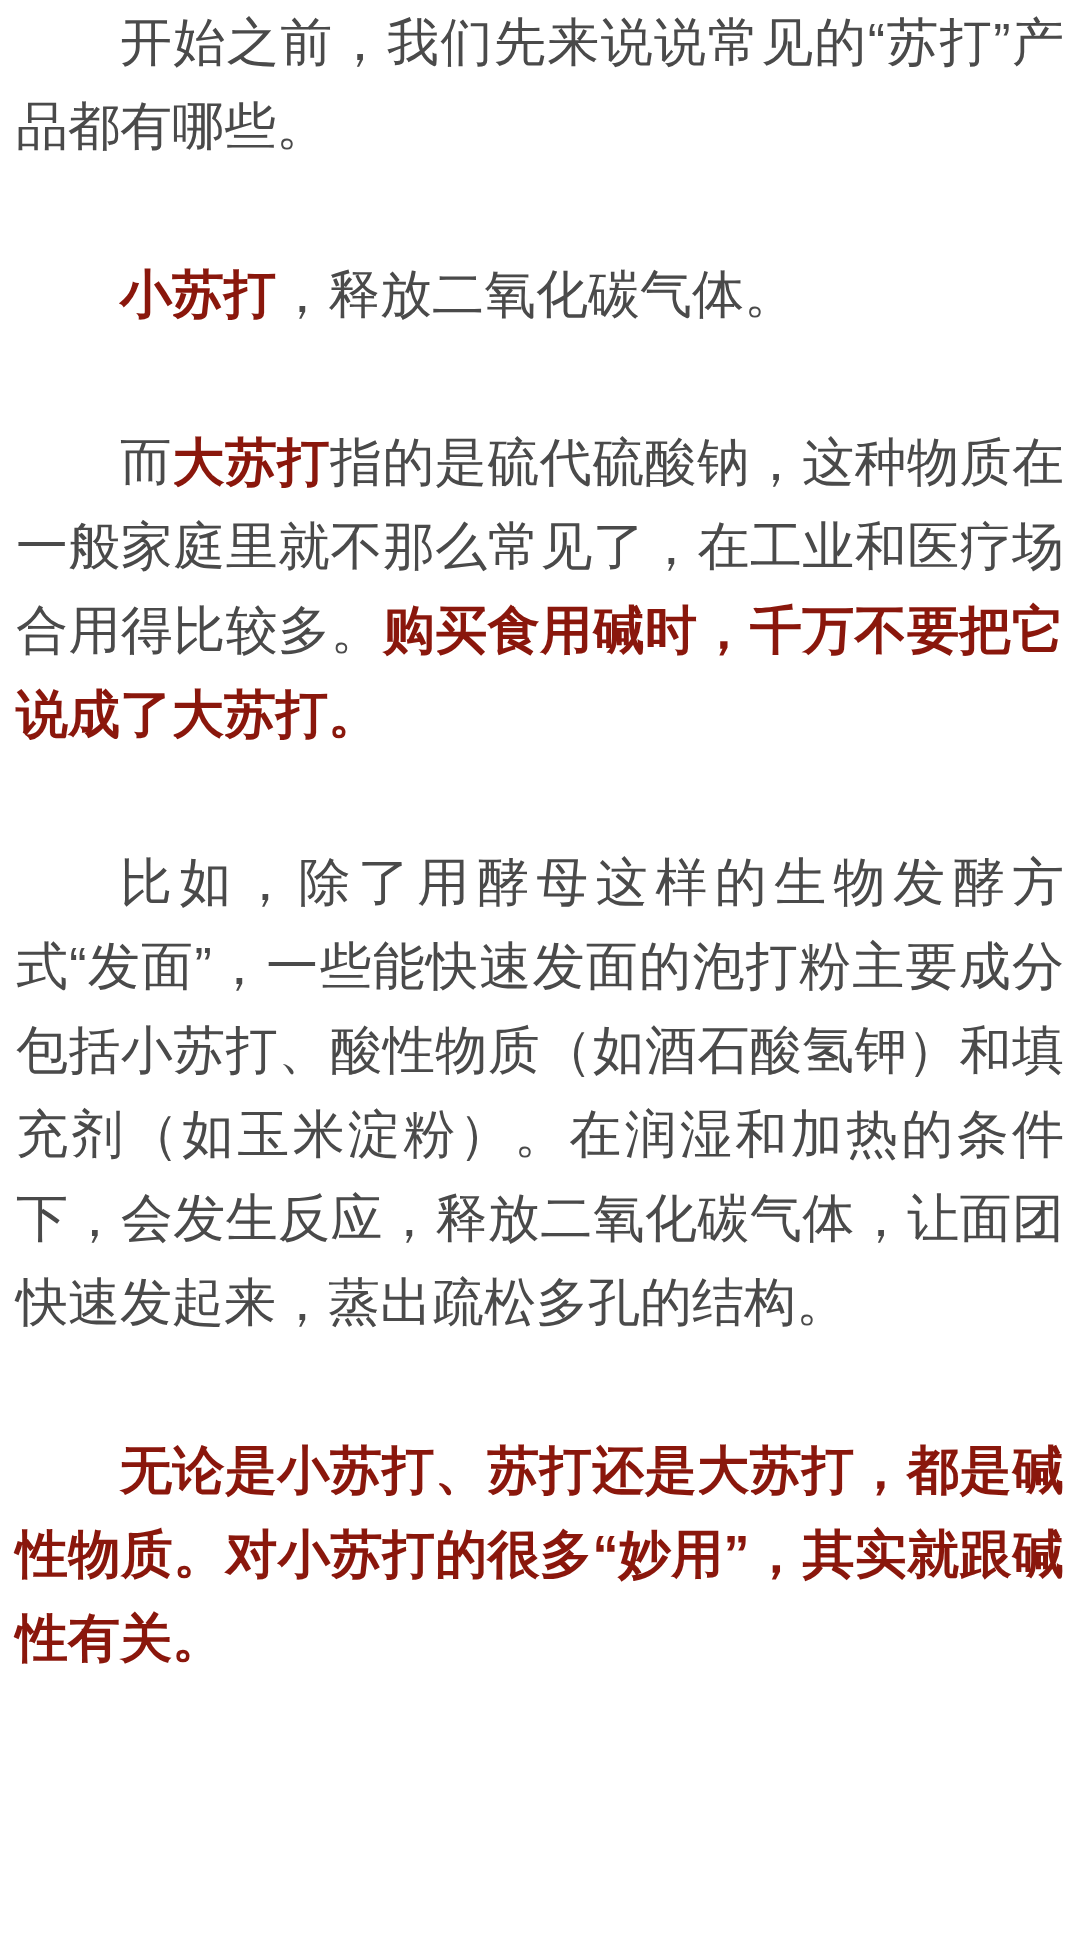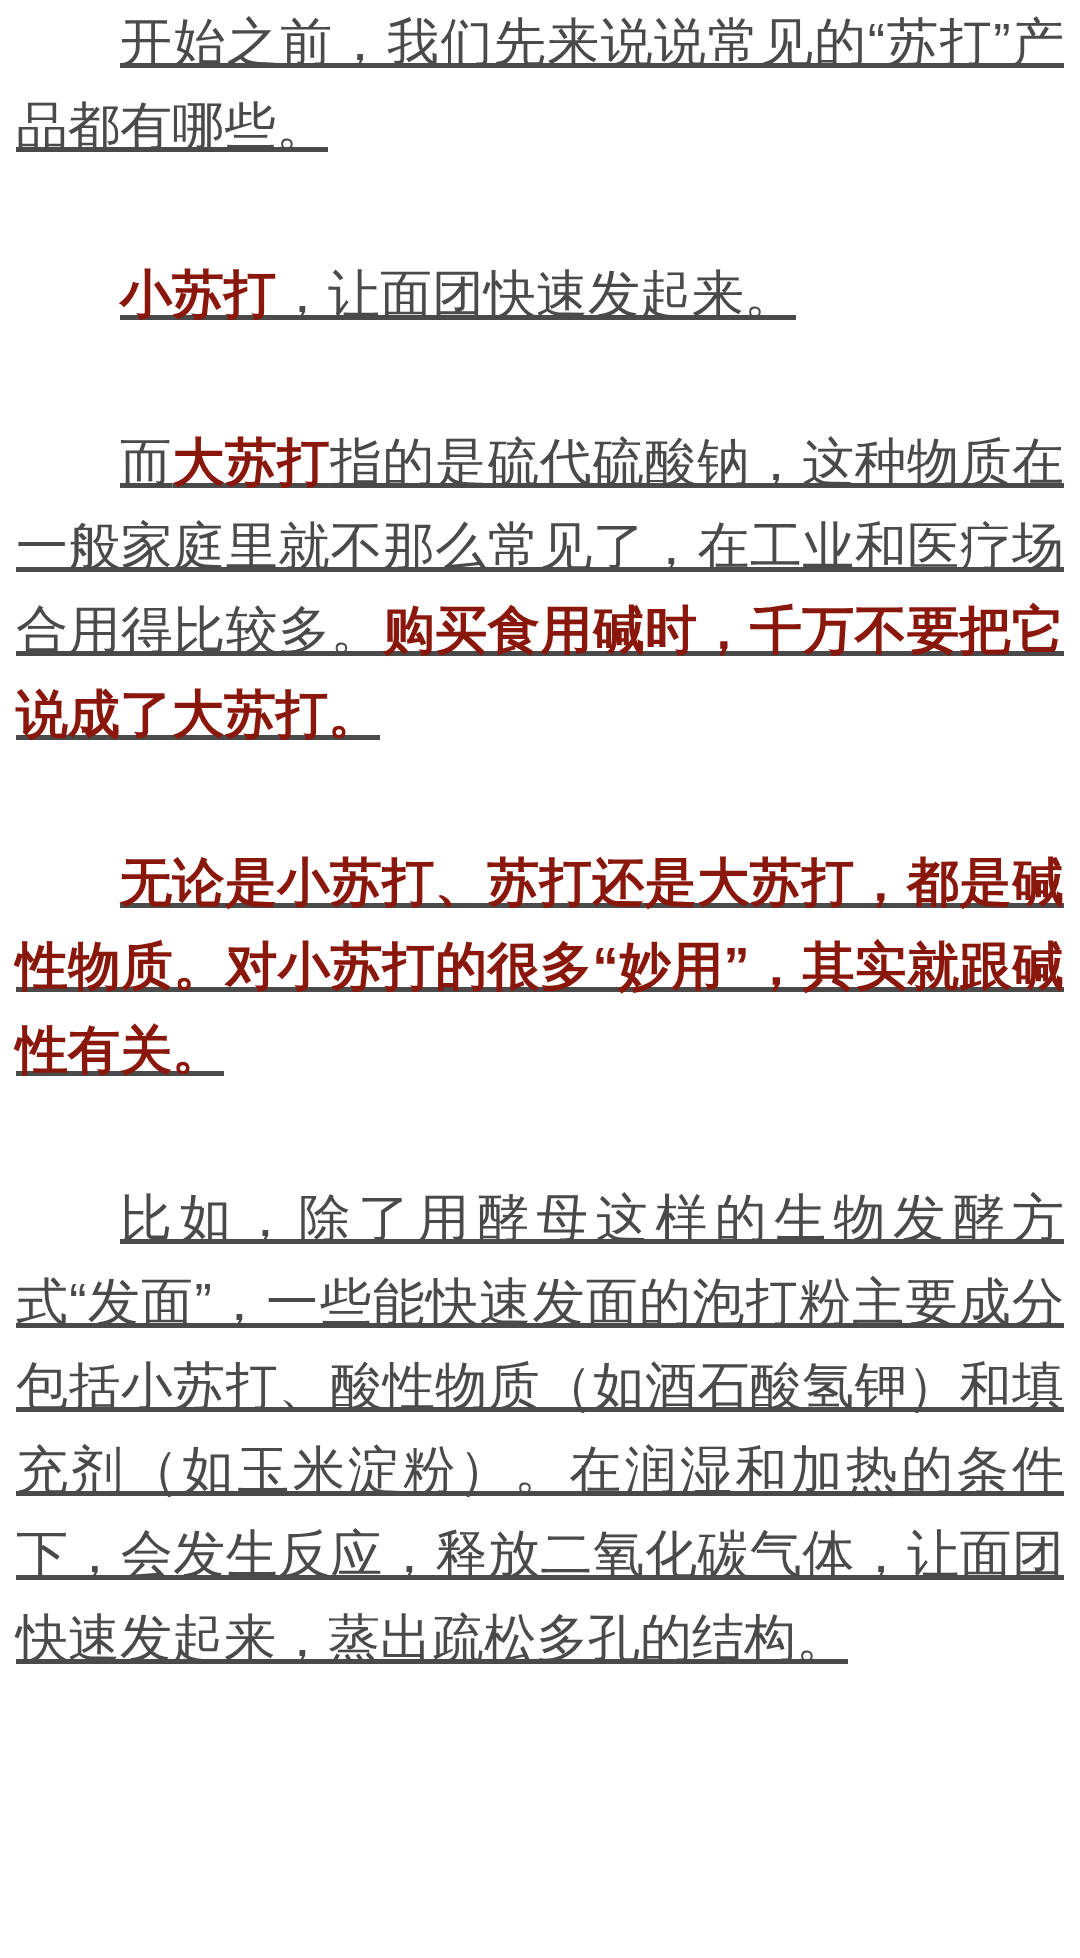--- a/index.html
+++ b/index.html
@@ -29,7 +29,6 @@
   .para {
     margin: 84px 0;
     text-indent: 2em;
-    text-decoration: underline;
   }
   .para:first-child { margin-top: 0; }
   .run.normal {

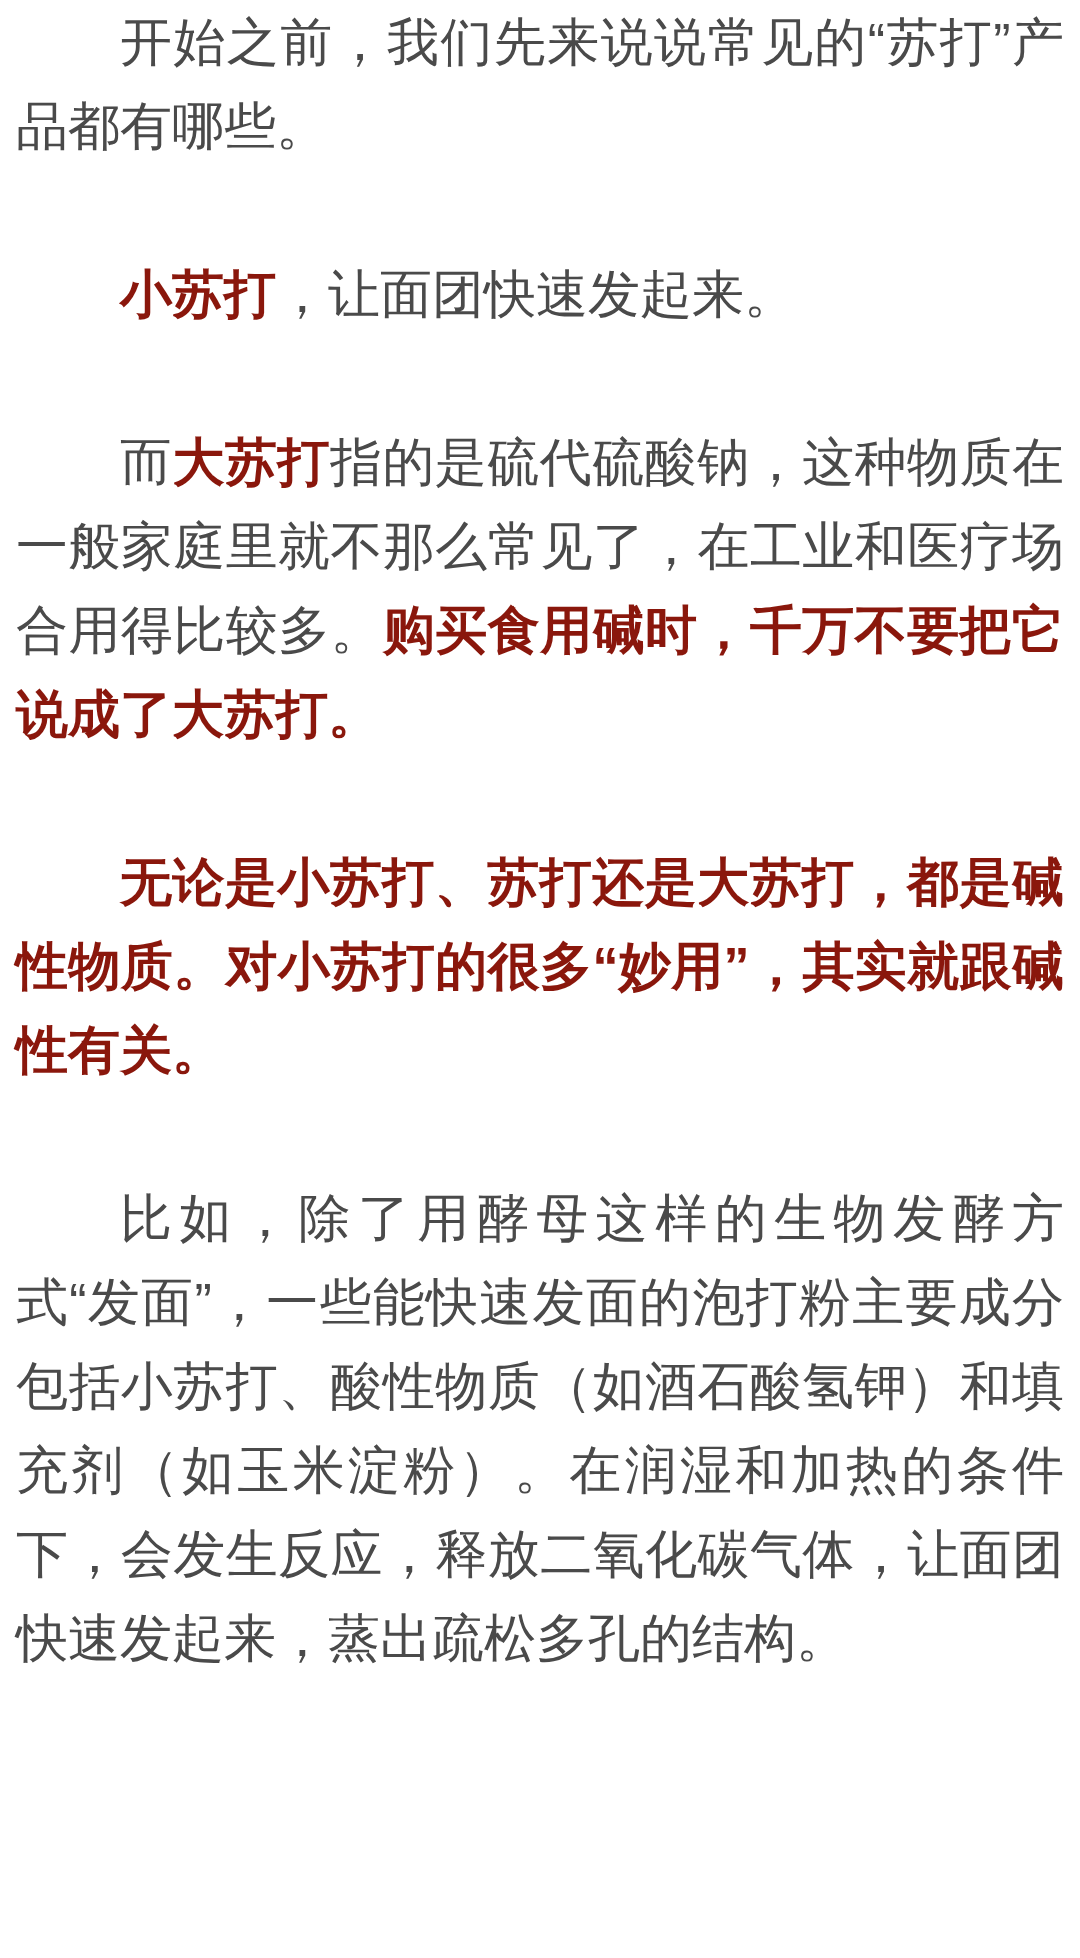--- a/index.html
+++ b/index.html
@@ -45,7 +45,7 @@
 
 <main class="article">
     <p class="para"><span class="run normal">开始之前，我们先来说说常见的“苏打”产品都有哪些。</span></p>
-    <p class="para"><span class="run red-bold">小苏打</span><span class="run normal">，让面团快速发起来。</span></p>
+    <p class="para"><span class="run red-bold">小苏打</span><span class="run normal">，释放二氧化碳气体。</span></p>
     <p class="para"><span class="run normal">而</span><span class="run red-bold">大苏打</span><span class="run normal">指的是硫代硫酸钠，这种物质在一般家庭里就不那么常见了，在工业和医疗场合用得比较多。</span><span class="run red-bold">购买食用碱时，千万不要把它说成了大苏打。</span></p>
     <p class="para"><span class="run red-bold">无论是小苏打、苏打还是大苏打，都是碱性物质。对小苏打的很多“妙用”，其实就跟碱性有关。</span></p>
     <p class="para"><span class="run normal">比如，除了用酵母这样的生物发酵方式“发面”，一些能快速发面的泡打粉主要成分包括小苏打、酸性物质（如酒石酸氢钾）和填充剂（如玉米淀粉）。在润湿和加热的条件下，会发生反应，释放二氧化碳气体，让面团快速发起来，蒸出疏松多孔的结构。</span></p>

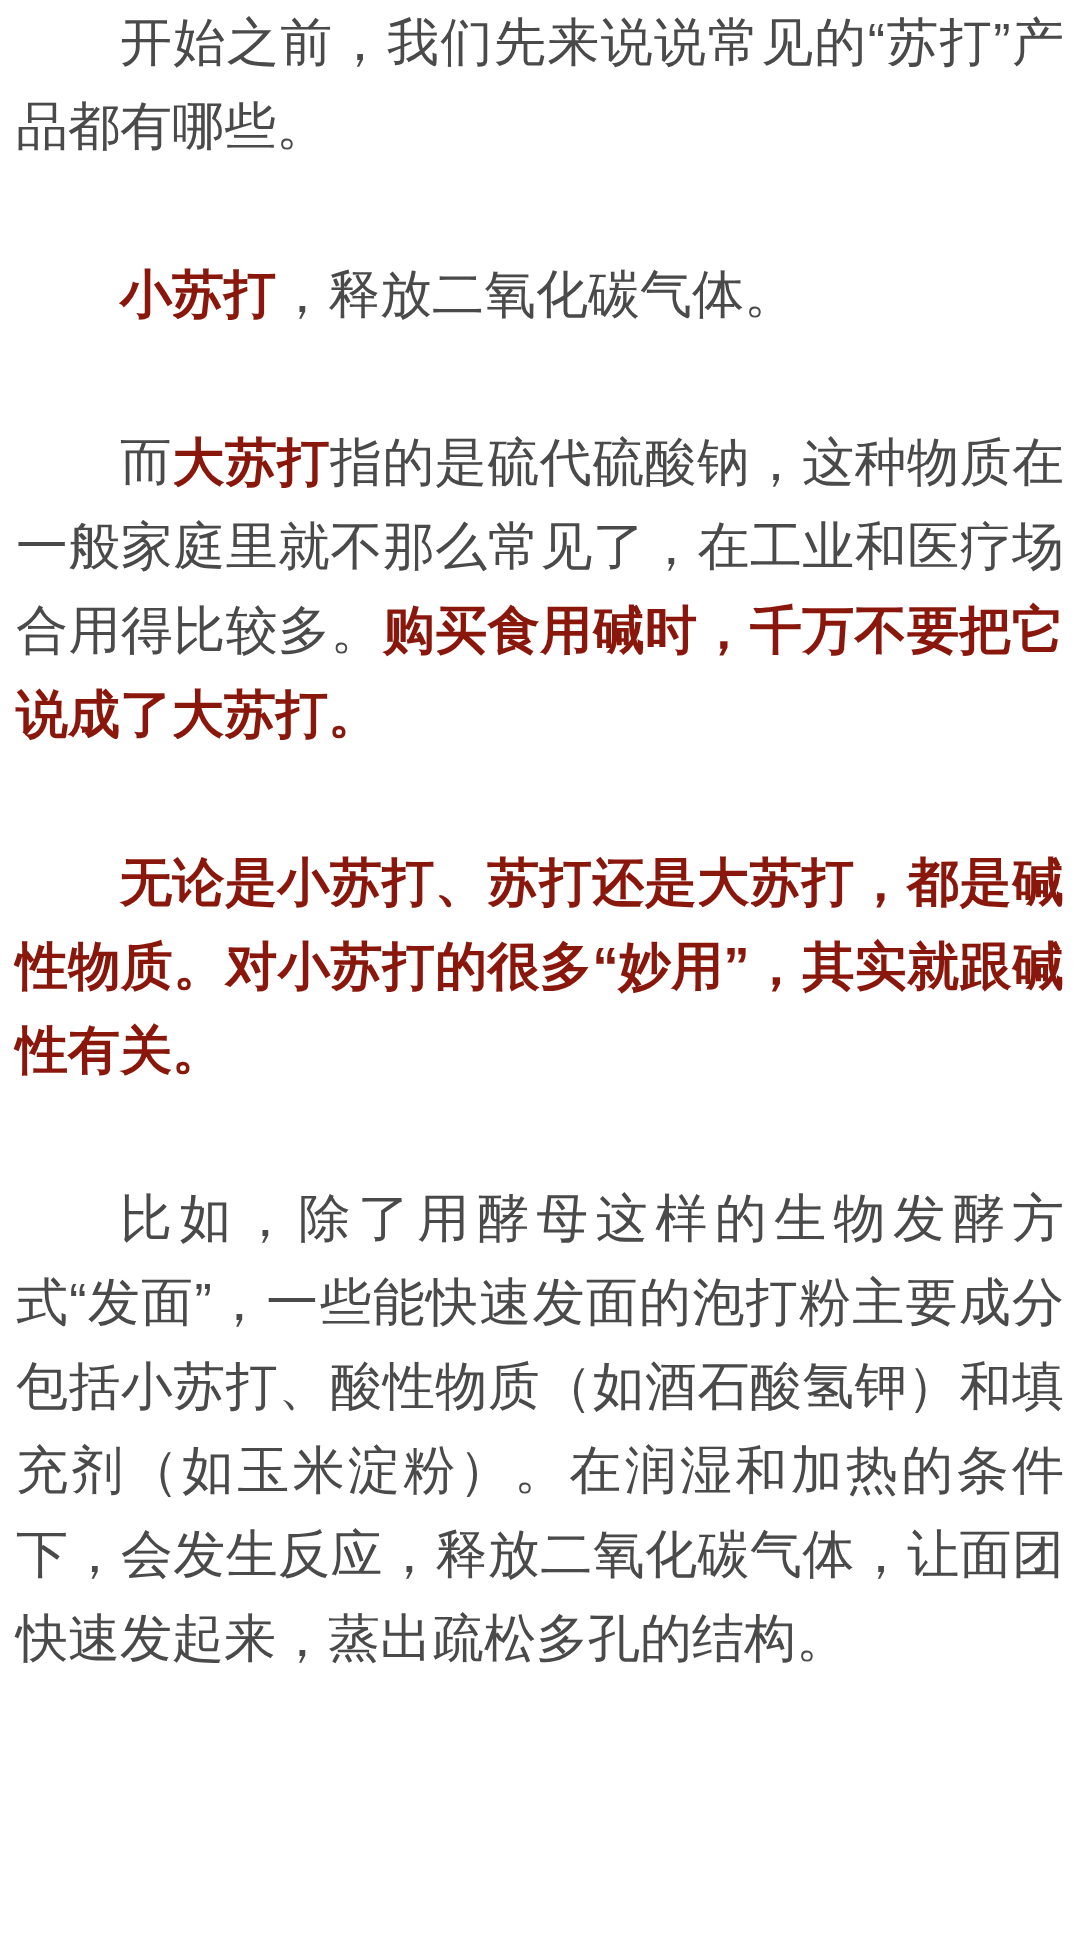--- a/index.html
+++ b/index.html
@@ -47,8 +47,8 @@
     <p class="para"><span class="run normal">开始之前，我们先来说说常见的“苏打”产品都有哪些。</span></p>
     <p class="para"><span class="run red-bold">小苏打</span><span class="run normal">，释放二氧化碳气体。</span></p>
     <p class="para"><span class="run normal">而</span><span class="run red-bold">大苏打</span><span class="run normal">指的是硫代硫酸钠，这种物质在一般家庭里就不那么常见了，在工业和医疗场合用得比较多。</span><span class="run red-bold">购买食用碱时，千万不要把它说成了大苏打。</span></p>
+    <p class="para"><span class="run normal">比如，除了用酵母这样的生物发酵方式“发面”，一些能快速发面的泡打粉主要成分包括小苏打、酸性物质（如酒石酸氢钾）和填充剂（如玉米淀粉）。在润湿和加热的条件下，会发生反应，释放二氧化碳气体，让面团快速发起来，蒸出疏松多孔的结构。</span></p>
     <p class="para"><span class="run red-bold">无论是小苏打、苏打还是大苏打，都是碱性物质。对小苏打的很多“妙用”，其实就跟碱性有关。</span></p>
-    <p class="para"><span class="run normal">比如，除了用酵母这样的生物发酵方式“发面”，一些能快速发面的泡打粉主要成分包括小苏打、酸性物质（如酒石酸氢钾）和填充剂（如玉米淀粉）。在润湿和加热的条件下，会发生反应，释放二氧化碳气体，让面团快速发起来，蒸出疏松多孔的结构。</span></p>
   </main>
 
 </body></html>

